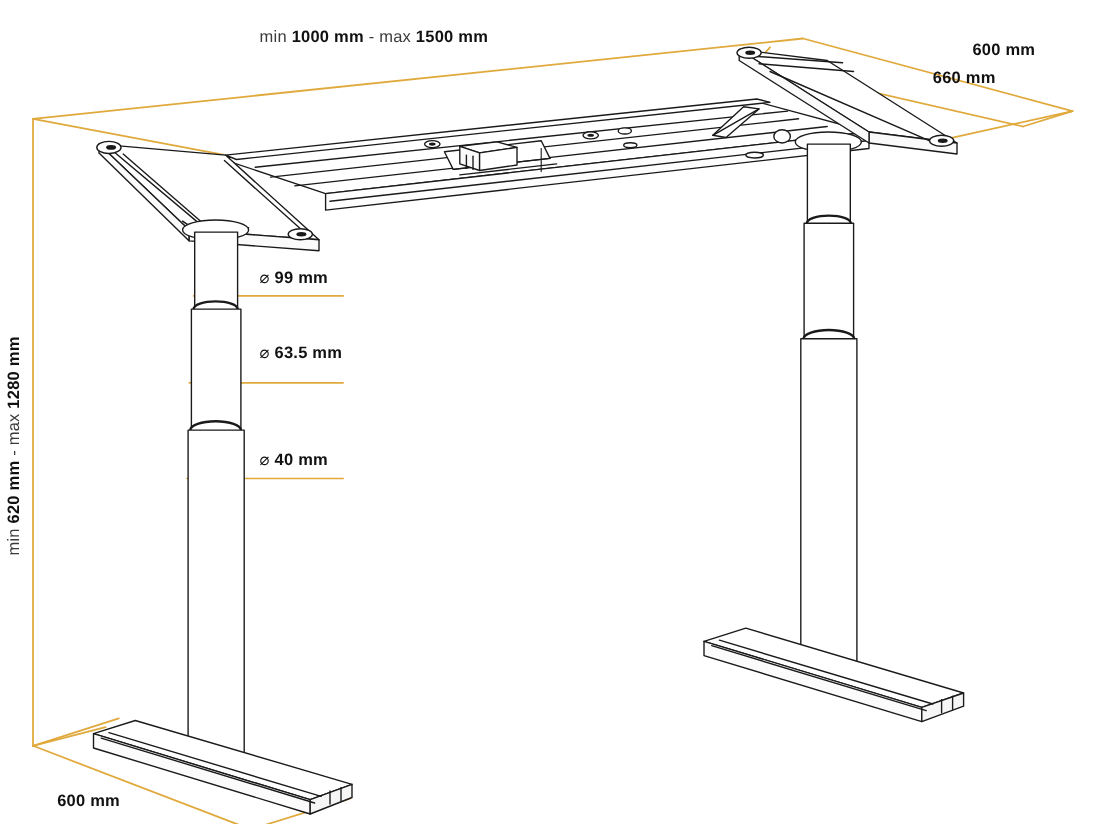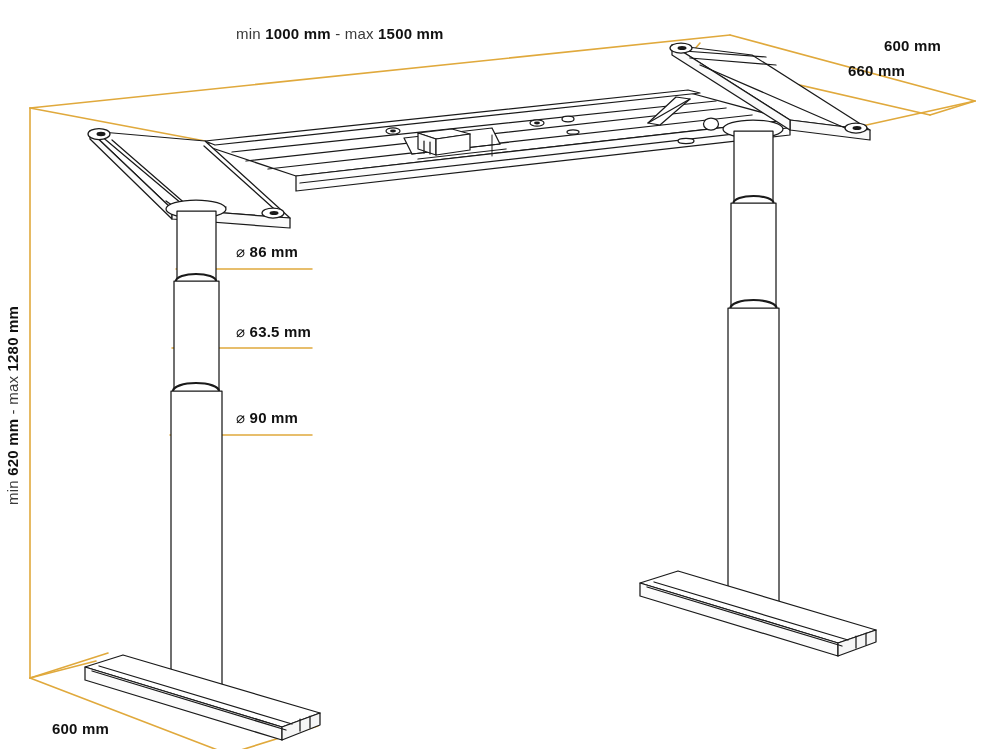--- a/index.html
+++ b/index.html
@@ -214,7 +214,7 @@
 
   <div class="dim-label" style="left:236px; top:230px;">
     <span class="dia">⌀</span>
-    <span>86 mm</span>
+    <span>99 mm</span>
   </div>
 
   <div class="dim-label" style="left:236px; top:310px;">

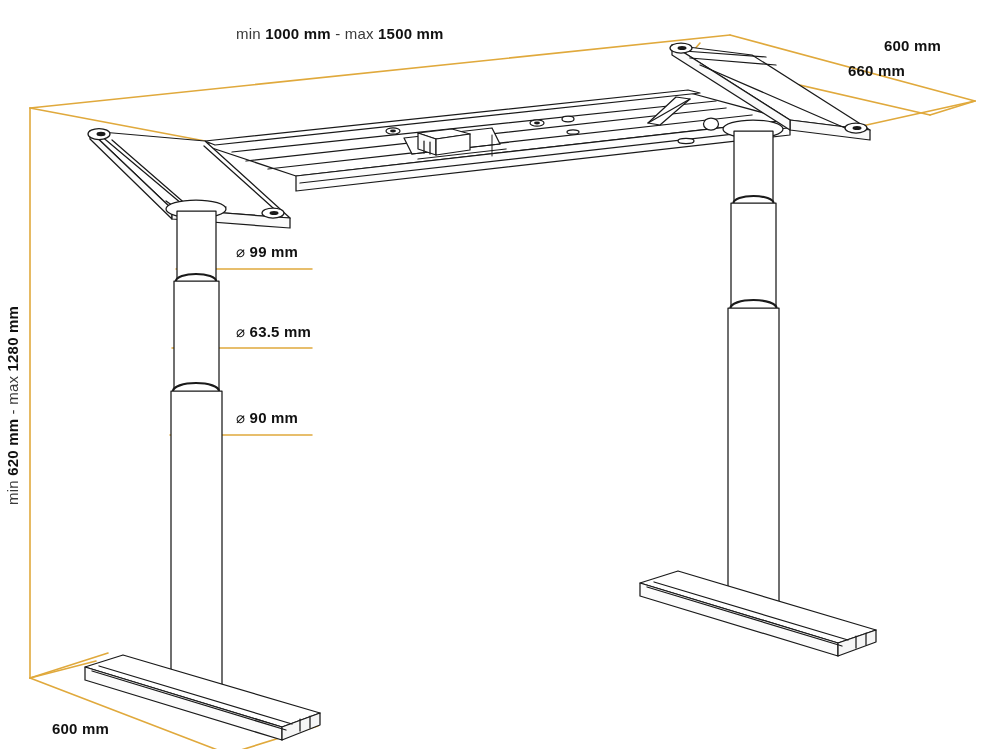--- a/index.html
+++ b/index.html
@@ -217,7 +217,7 @@
     <span>99 mm</span>
   </div>
 
-  <div class="dim-label" style="left:236px; top:310px;">
+  <div class="dim-label" style="left:236px; top:298px;">
     <span class="dia">⌀</span>
     <span>63.5 mm</span>
   </div>

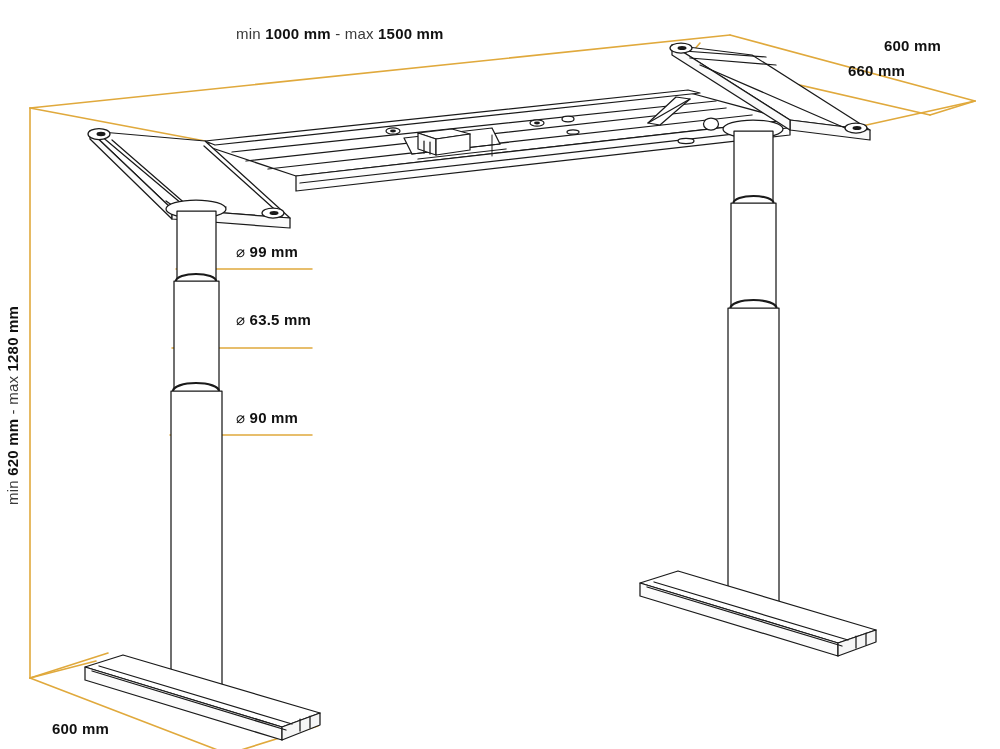--- a/index.html
+++ b/index.html
@@ -224,7 +224,7 @@
 
   <div class="dim-label" style="left:236px; top:396px;">
     <span class="dia">⌀</span>
-    <span>90 mm</span>
+    <span>40 mm</span>
   </div>
 
 </div>

